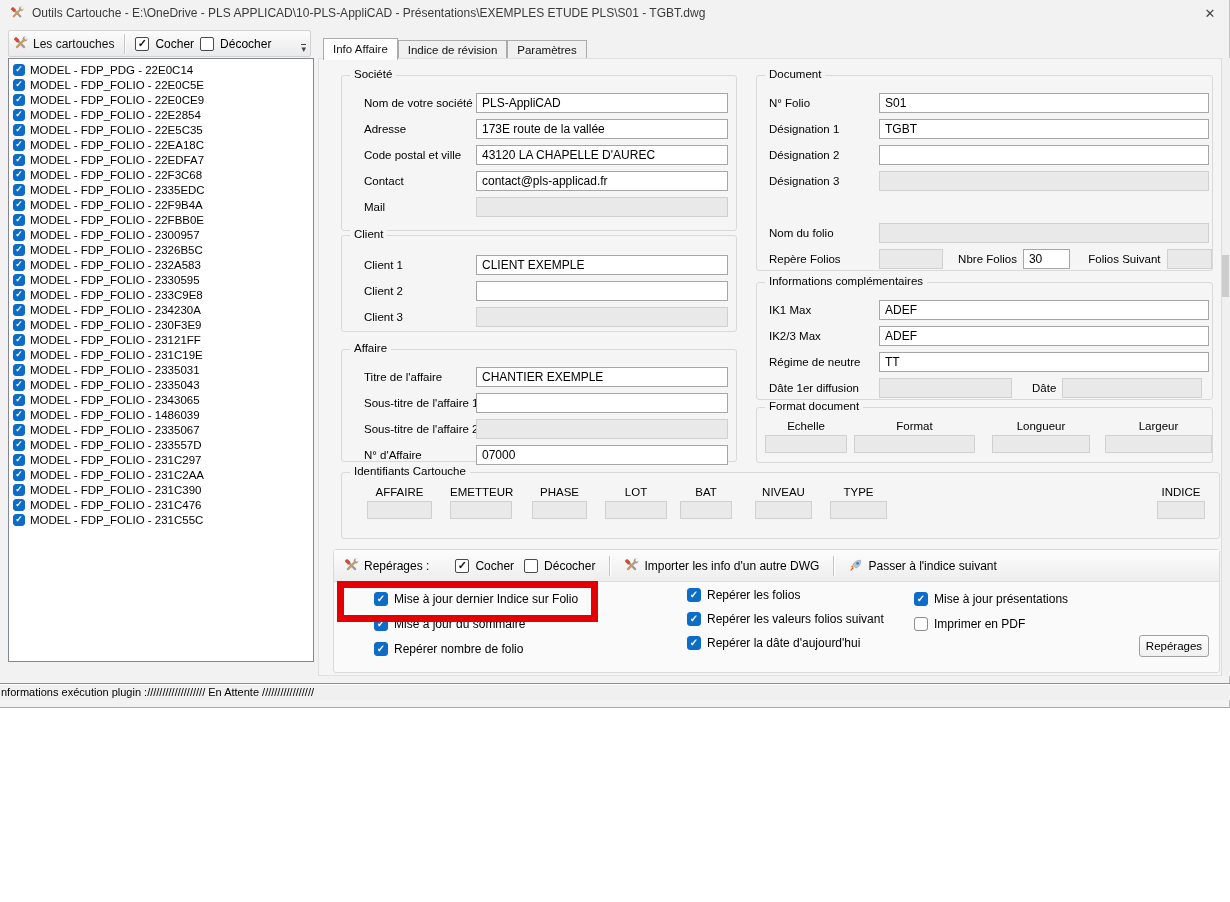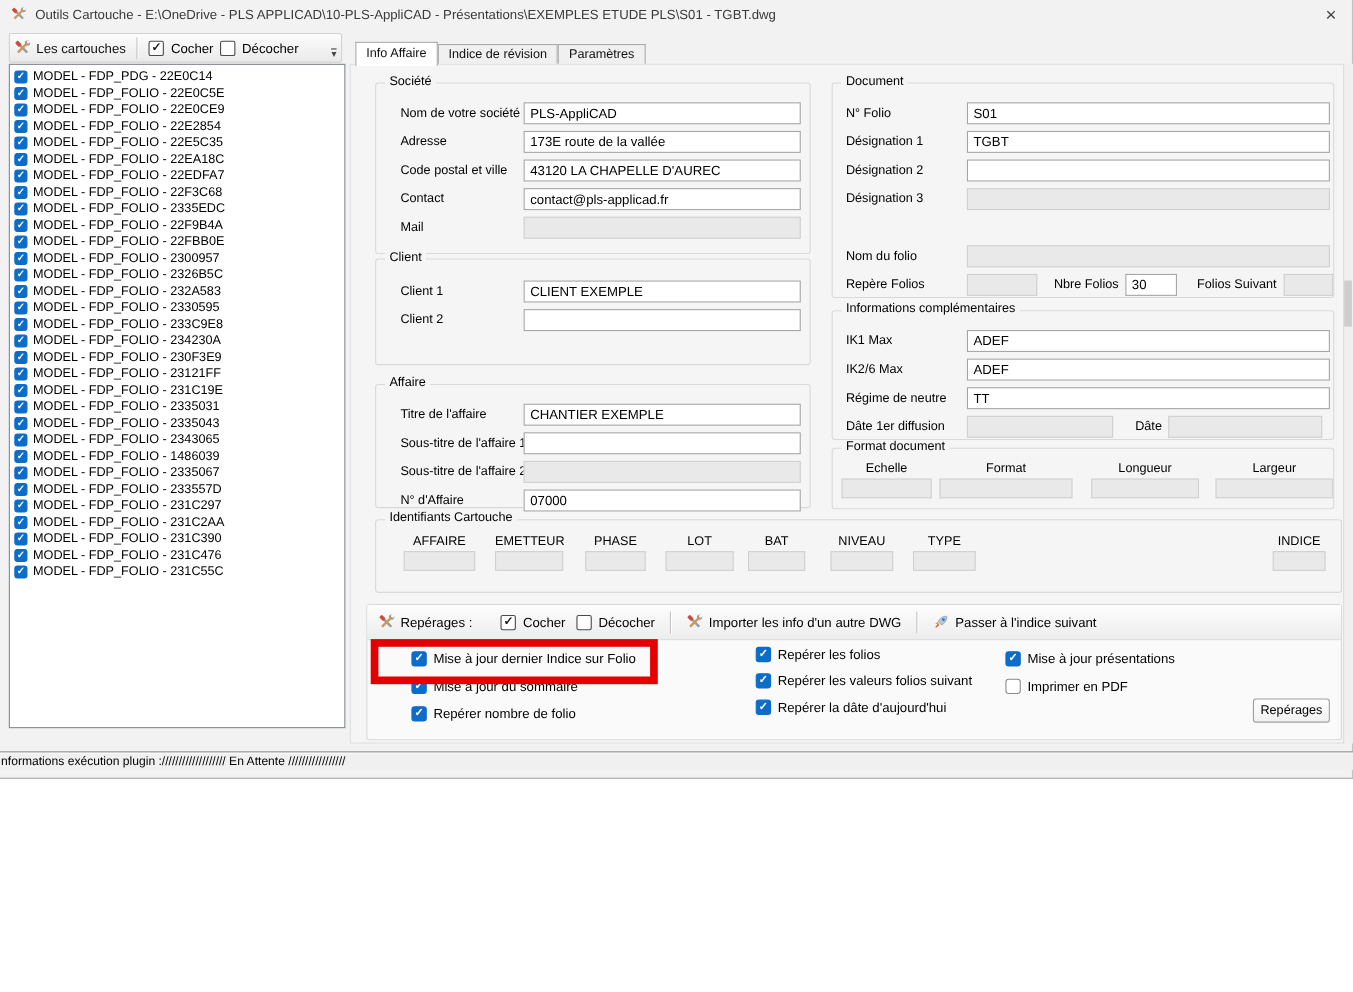--- a/index.html
+++ b/index.html
@@ -452,6 +452,10 @@
               <div class="textbox"></div>
             </div>
 
+            <div class="frow">
+              <span class="flabel">Client 3</span>
+              <div class="textbox disabled"></div>
+            </div>
           </div>
       </div>
 

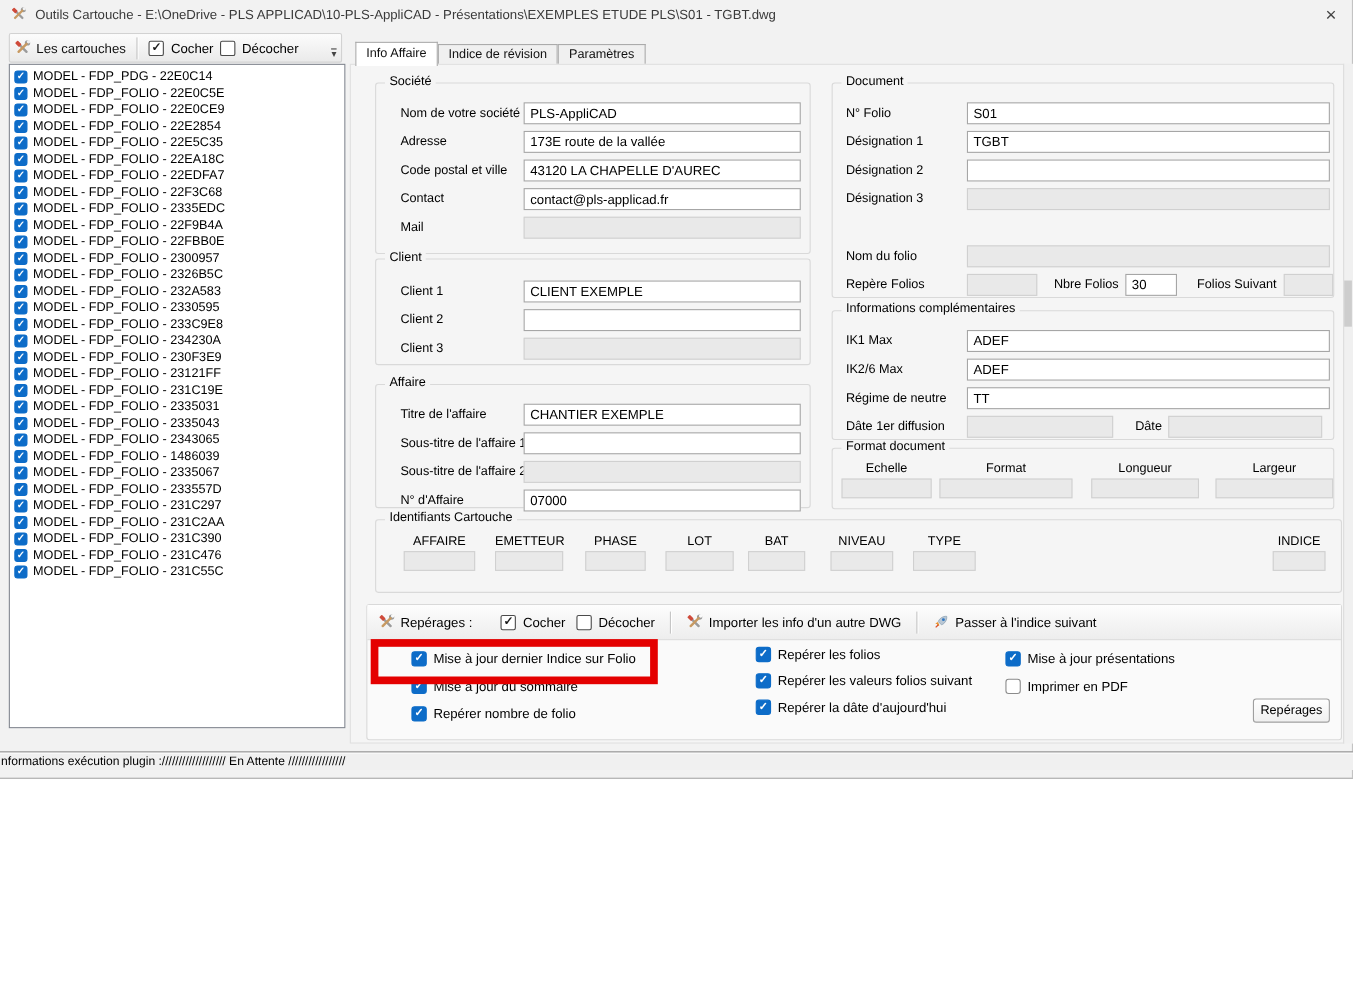--- a/index.html
+++ b/index.html
@@ -534,7 +534,7 @@
             </div>
 
             <div class="frow">
-              <span class="flabel">IK2/6 Max</span>
+              <span class="flabel">IK2/3 Max</span>
               <div class="textbox main">ADEF</div>
             </div>
 

